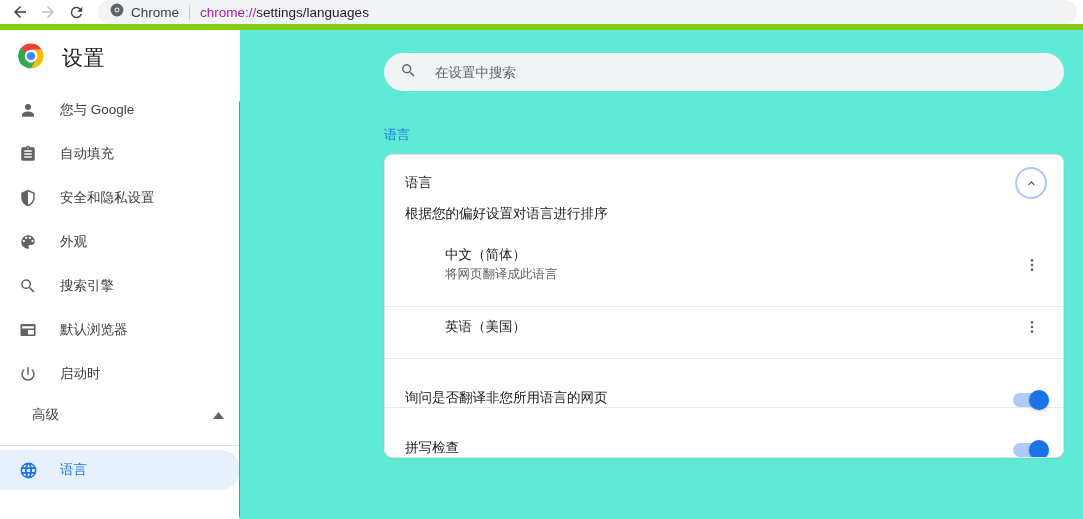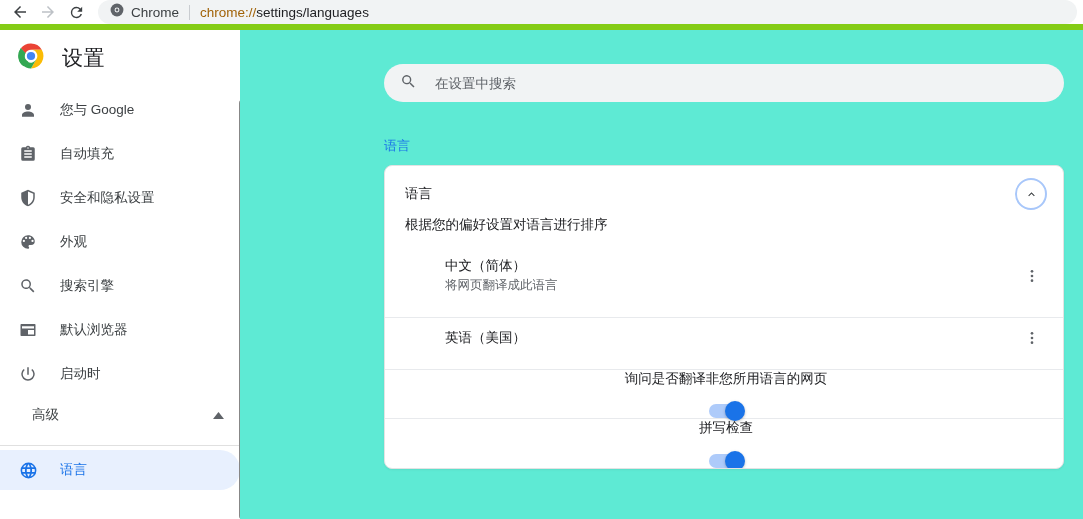--- a/index.html
+++ b/index.html
@@ -57,7 +57,7 @@
     color: #202124;
     white-space: nowrap;
   }
-  #omnibox-url .scheme { color: #a16207; }
+  #omnibox-url .scheme { color: #a21caf; }
 
   
   #page {

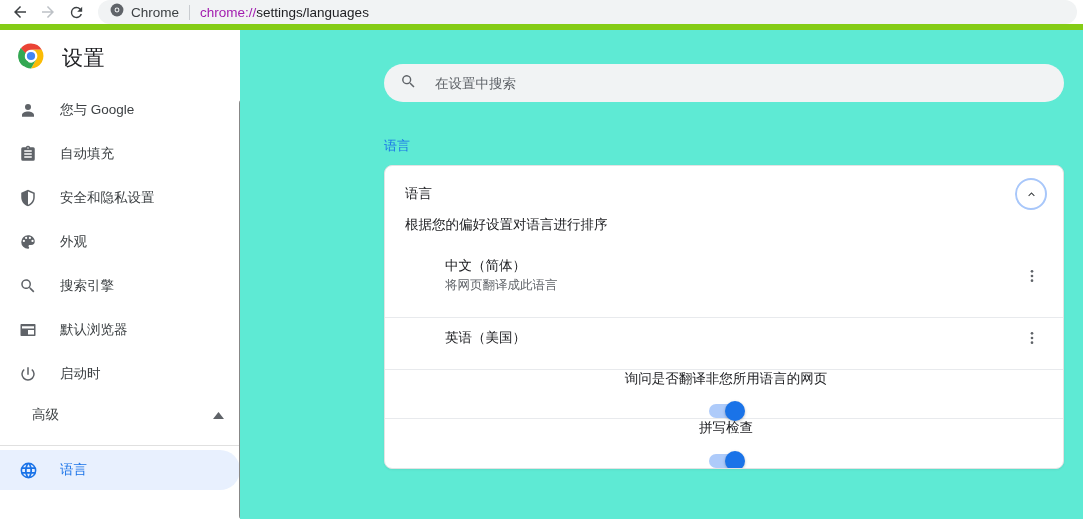--- a/index.html
+++ b/index.html
@@ -152,7 +152,7 @@
   }
   #searchbar {
     height: 38px;
-    margin-top: 34px;
+    margin-top: 23px;
     background: #f1f3f4;
     border-radius: 19px;
     display: flex;

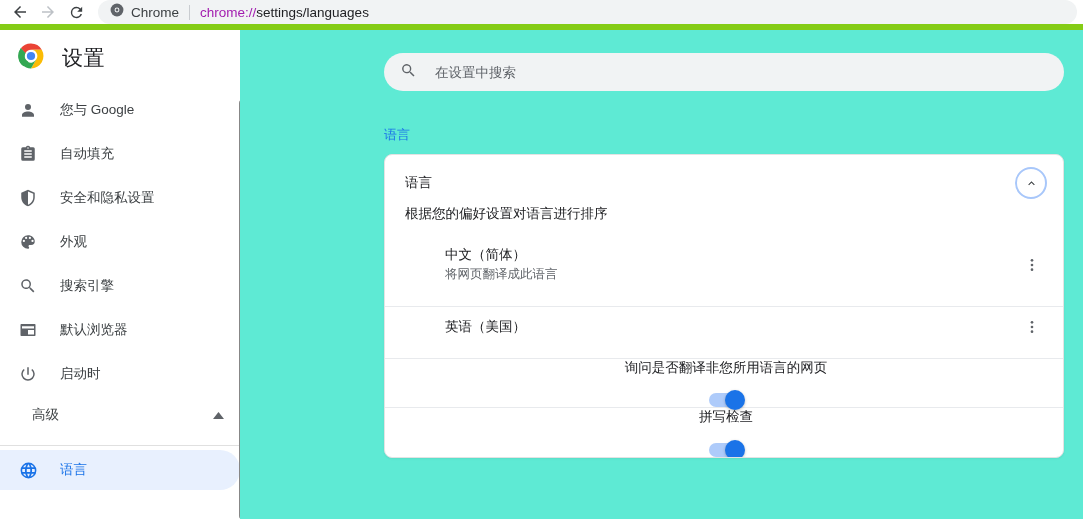--- a/index.html
+++ b/index.html
@@ -260,11 +260,10 @@
 
   .toggle-row {
     display: flex;
-    align-items: center;
+    align-items: flex-end;
     padding: 0 16px 0 20px;
     height: 49px;
     border-bottom: 1px solid #e8eaed;
-    flex-direction: column;
   }
   .toggle-row:last-child { border-bottom: none; }
   .toggle-label {

